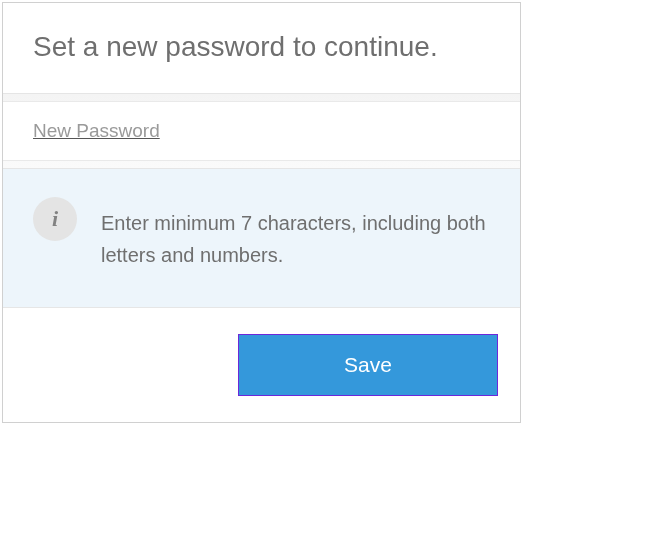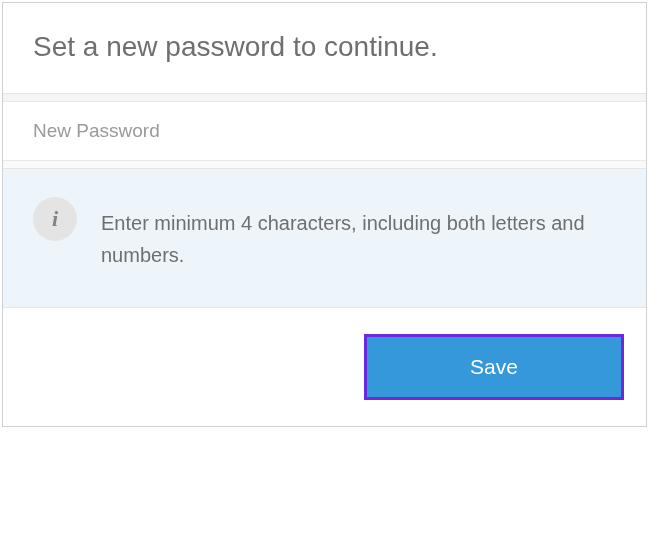--- a/index.html
+++ b/index.html
@@ -14,7 +14,7 @@
       height: 550px;
     }
     .card {
-      width: 645px;
+      width: 519px;
       margin: 2px;
       border: 1px solid #d0d0d0;
       background: #ffffff;

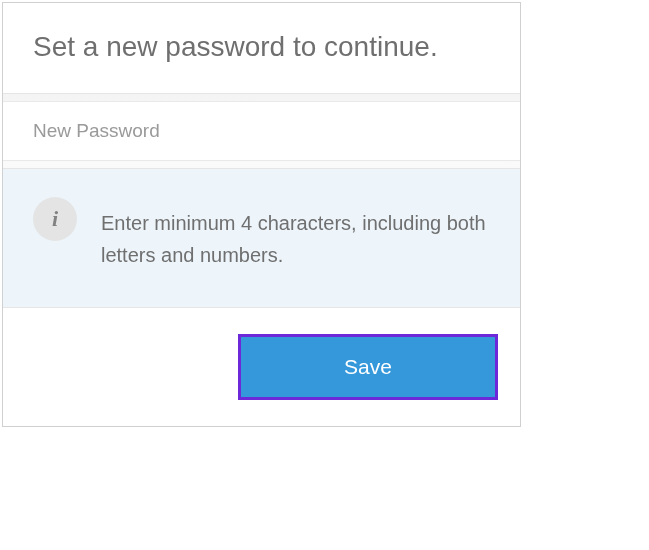--- a/index.html
+++ b/index.html
@@ -47,6 +47,7 @@
       font-size: 19px;
       color: #555;
       background: transparent;
+      text-decoration: underline;
     }
     .input-row input::placeholder {
       color: #9a9a9a;

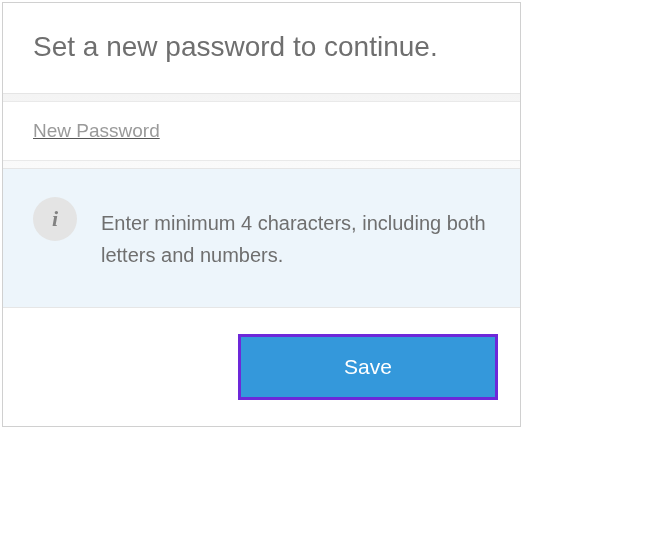--- a/index.html
+++ b/index.html
@@ -115,7 +115,7 @@
     <div class="info-icon">
       <span>i</span>
     </div>
-    <div class="info-text">Enter minimum 4 characters, including both letters and numbers.</div>
+    <div class="info-text">Enter minimum 7 characters, including both letters and numbers.</div>
   </div>
 
   <div class="footer">

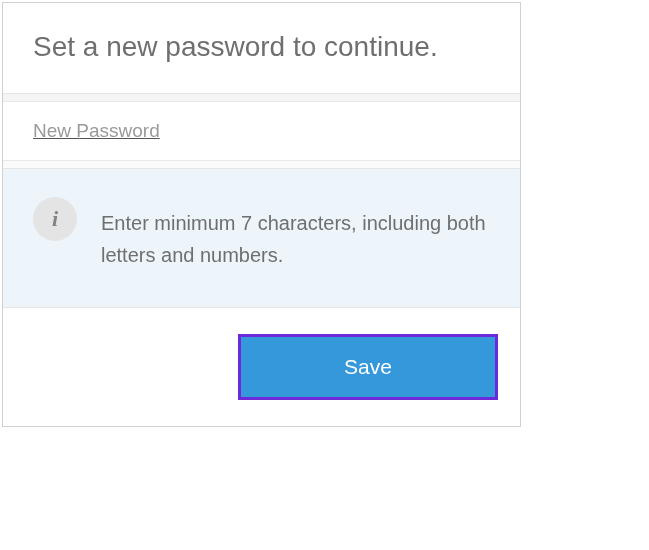--- a/index.html
+++ b/index.html
@@ -89,7 +89,7 @@
     .save-btn {
       background: #3498db;
       color: #ffffff;
-      border: 3px solid #6d28d9;
+      border: 1px solid #6d28d9;
       font-size: 21px;
       padding: 18px 16px;
       width: 260px;

